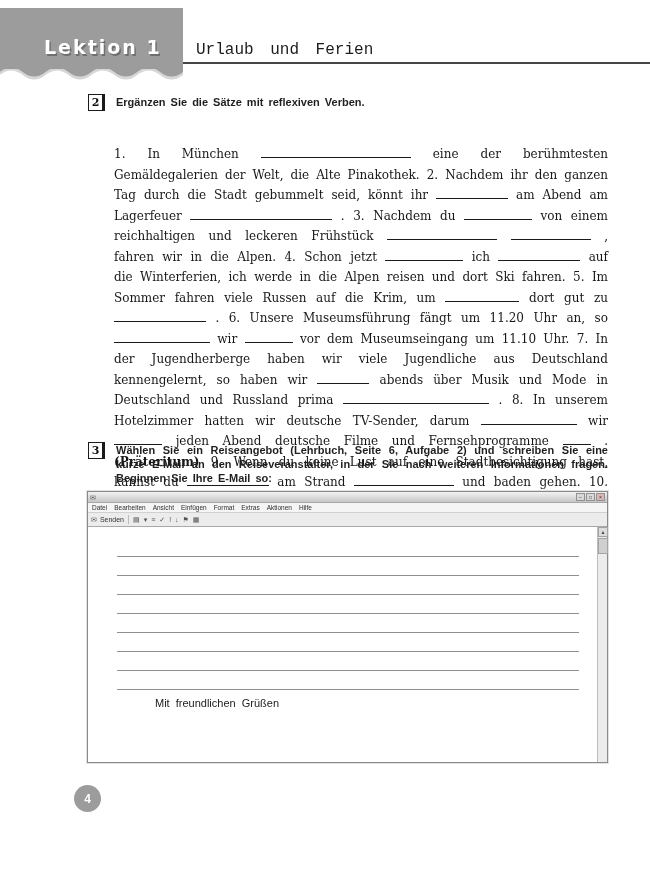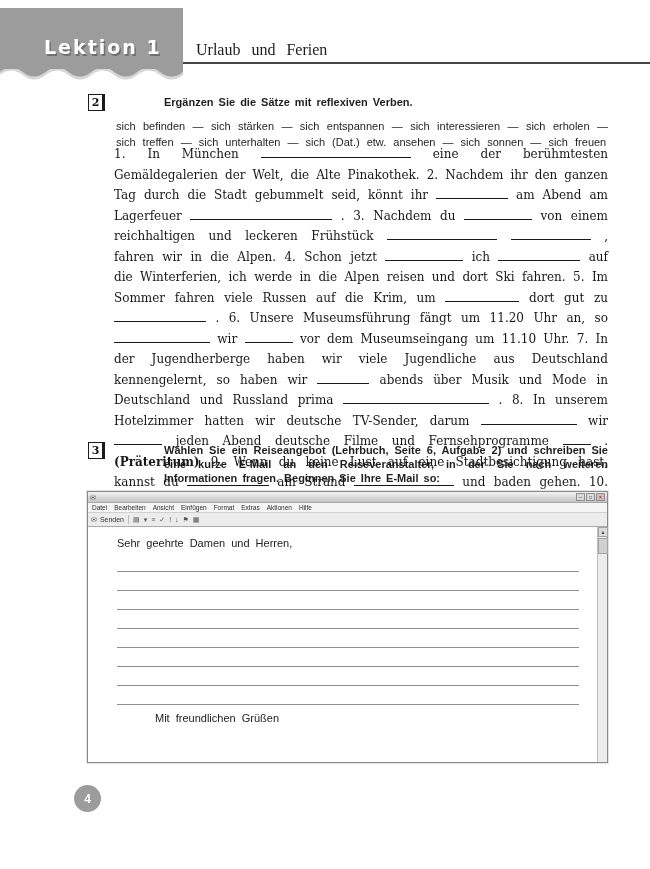--- a/index.html
+++ b/index.html
@@ -17,7 +17,7 @@
     letter-spacing:2px; text-shadow:1.5px 1.5px 0 #6f6f6f; font-family:"DejaVu Sans", sans-serif;
   }
   .chapter-title {
-    position:absolute; left:196px; top:41px; font-family:Liberation Serif, serif;
+    position:absolute; left:196px; top:41px; font-family:Liberation Mono, monospace;
     font-size:16px; color:#1c1c1c; word-spacing:7px;
   }
   .header-rule { position:absolute; left:183px; top:62px; width:467px; height:2px; background:#454545; }

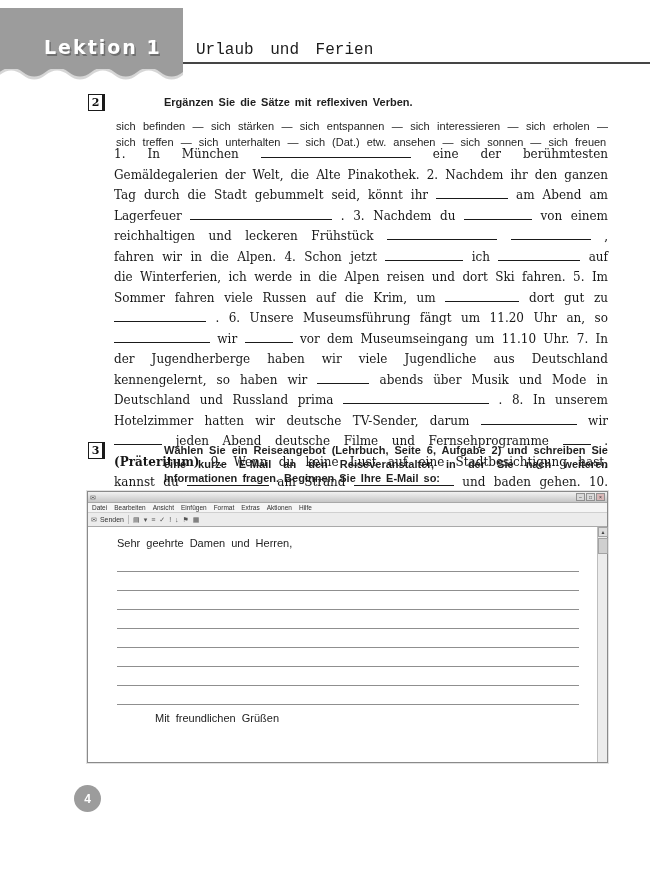--- a/index.html
+++ b/index.html
@@ -34,7 +34,7 @@
   }
   .task-instruction {
     font-size:11px; font-weight:bold; color:#1f1f1f; line-height:14px;
-    text-align:justify; word-spacing:2px; padding-top:1px;margin-left:48px;
+    text-align:justify; word-spacing:2px; padding-top:1px;
   }
 
   .word-bank {

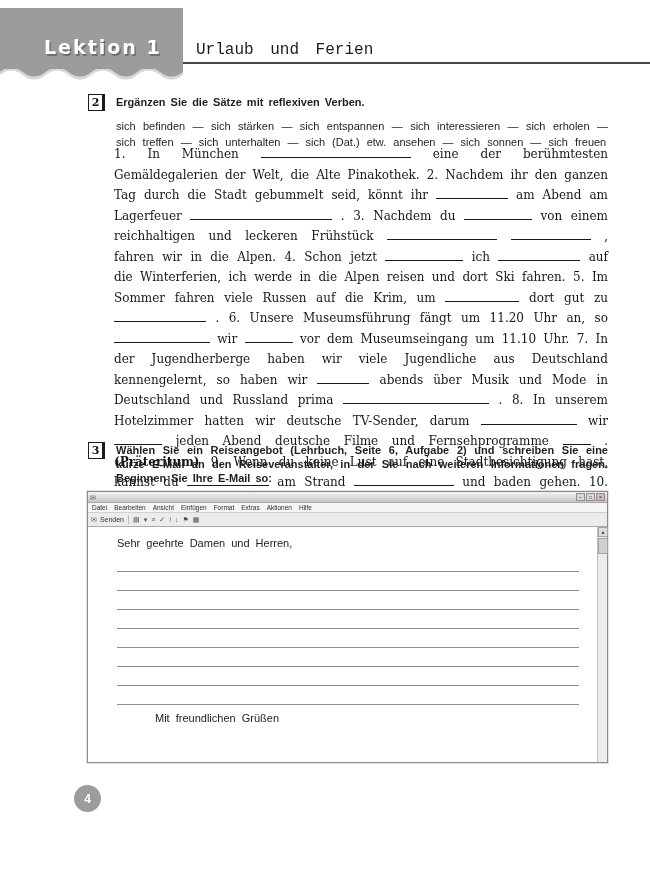--- a/index.html
+++ b/index.html
@@ -126,7 +126,6 @@
     <div class="task-num">2</div>
     <div class="task-instruction">Ergänzen Sie die Sätze mit reflexiven Verben.</div>
   </div>
-  <div class="word-bank">sich befinden — sich stärken — sich entspannen — sich interessieren — sich erholen — sich treffen — sich unterhalten — sich (Dat.) etw. ansehen — sich sonnen — sich freuen</div>
   <div class="exercise"><span class="seg">1. In München</span> <span class="blank" style="width: 150px;"></span> <span class="seg">eine der berühmtesten Gemäldegalerien der Welt, die Alte Pinakothek. 2. Nachdem ihr den ganzen Tag durch die Stadt gebummelt seid, könnt ihr</span> <span class="blank" style="width: 72px;"></span> <span class="seg">am Abend am Lagerfeuer</span> <span class="blank" style="width: 142px;"></span> <span class="seg">. 3. Nachdem du</span> <span class="blank" style="width: 68px;"></span> <span class="seg">von einem reichhaltigen und leckeren Frühstück</span> <span class="blank" style="width: 110px;"></span> <span class="blank" style="width: 80px;"></span> <span class="seg">, fahren wir in die Alpen. 4. Schon jetzt</span> <span class="blank" style="width: 78px;"></span> <span class="seg">ich</span> <span class="blank" style="width: 82px;"></span> <span class="seg">auf die Winterferien, ich werde in die Alpen reisen und dort Ski fahren. 5. Im Sommer fahren viele Russen auf die Krim, um</span> <span class="blank" style="width: 74px;"></span> <span class="seg">dort gut zu</span> <span class="blank" style="width: 92px;"></span> <span class="seg">. 6. Unsere Museumsführung fängt um 11.20 Uhr an, so</span> <span class="blank" style="width: 96px;"></span> <span class="seg">wir</span> <span class="blank" style="width: 48px;"></span> <span class="seg">vor dem Museumseingang um 11.10 Uhr. 7. In der Jugendherberge haben wir viele Jugendliche aus Deutschland kennengelernt, so haben wir</span> <span class="blank" style="width: 52px;"></span> <span class="seg">abends über Musik und Mode in Deutschland und Russland prima</span> <span class="blank" style="width: 146px;"></span> <span class="seg">. 8. In unserem Hotelzimmer hatten wir deutsche TV-Sender, darum</span> <span class="blank" style="width: 96px;"></span> <span class="seg">wir</span> <span class="blank" style="width: 48px;"></span> <span class="seg">jeden Abend deutsche Filme und Fernsehprogramme</span> <span class="blank" style="width: 28px;"></span> <span class="seg">.</span> <span class="seg bold">(Präteritum)</span> <span class="seg">9. Wenn du keine Lust auf eine Stadtbesichtigung hast, kannst du</span> <span class="blank" style="width: 82px;"></span> <span class="seg">am Strand</span> <span class="blank" style="width: 100px;"></span> <span class="seg">und baden gehen. 10. Weißt du vielleicht, ob</span> <span class="blank" style="width: 130px;"></span> <span class="seg">dein Schulfreund für moderne Kunst</span> <span class="blank" style="width: 148px;"></span> <span class="seg">?</span> </div>
 
   <div class="task-row task3-row">

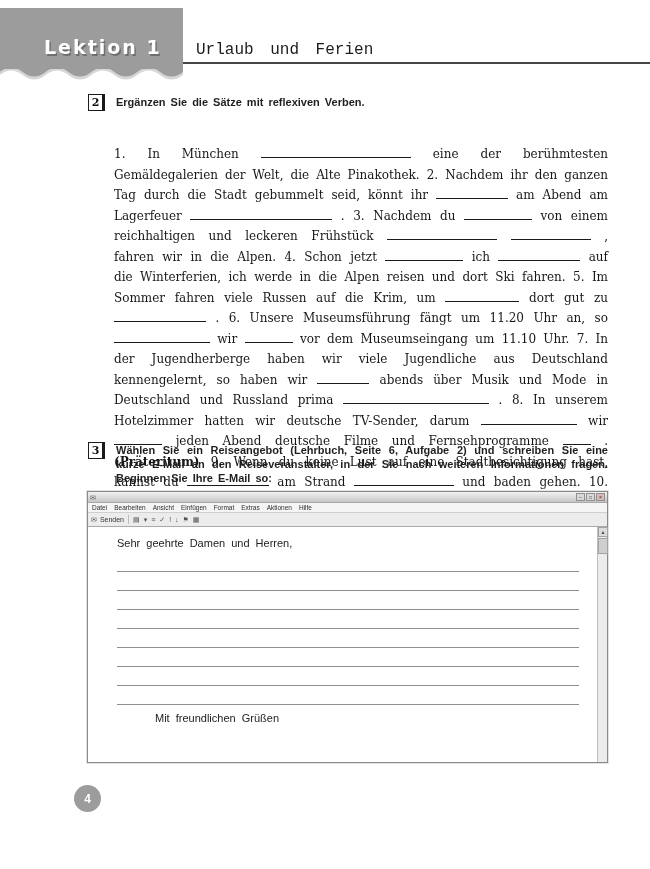--- a/index.html
+++ b/index.html
@@ -172,7 +172,6 @@
     </div>
     <div class="window-body">
       <div class="email-text">
-        <div>Sehr geehrte Damen und Herren,</div>
       </div>
       <div class="ruled-lines">
           <div class="ruled-line"></div>

